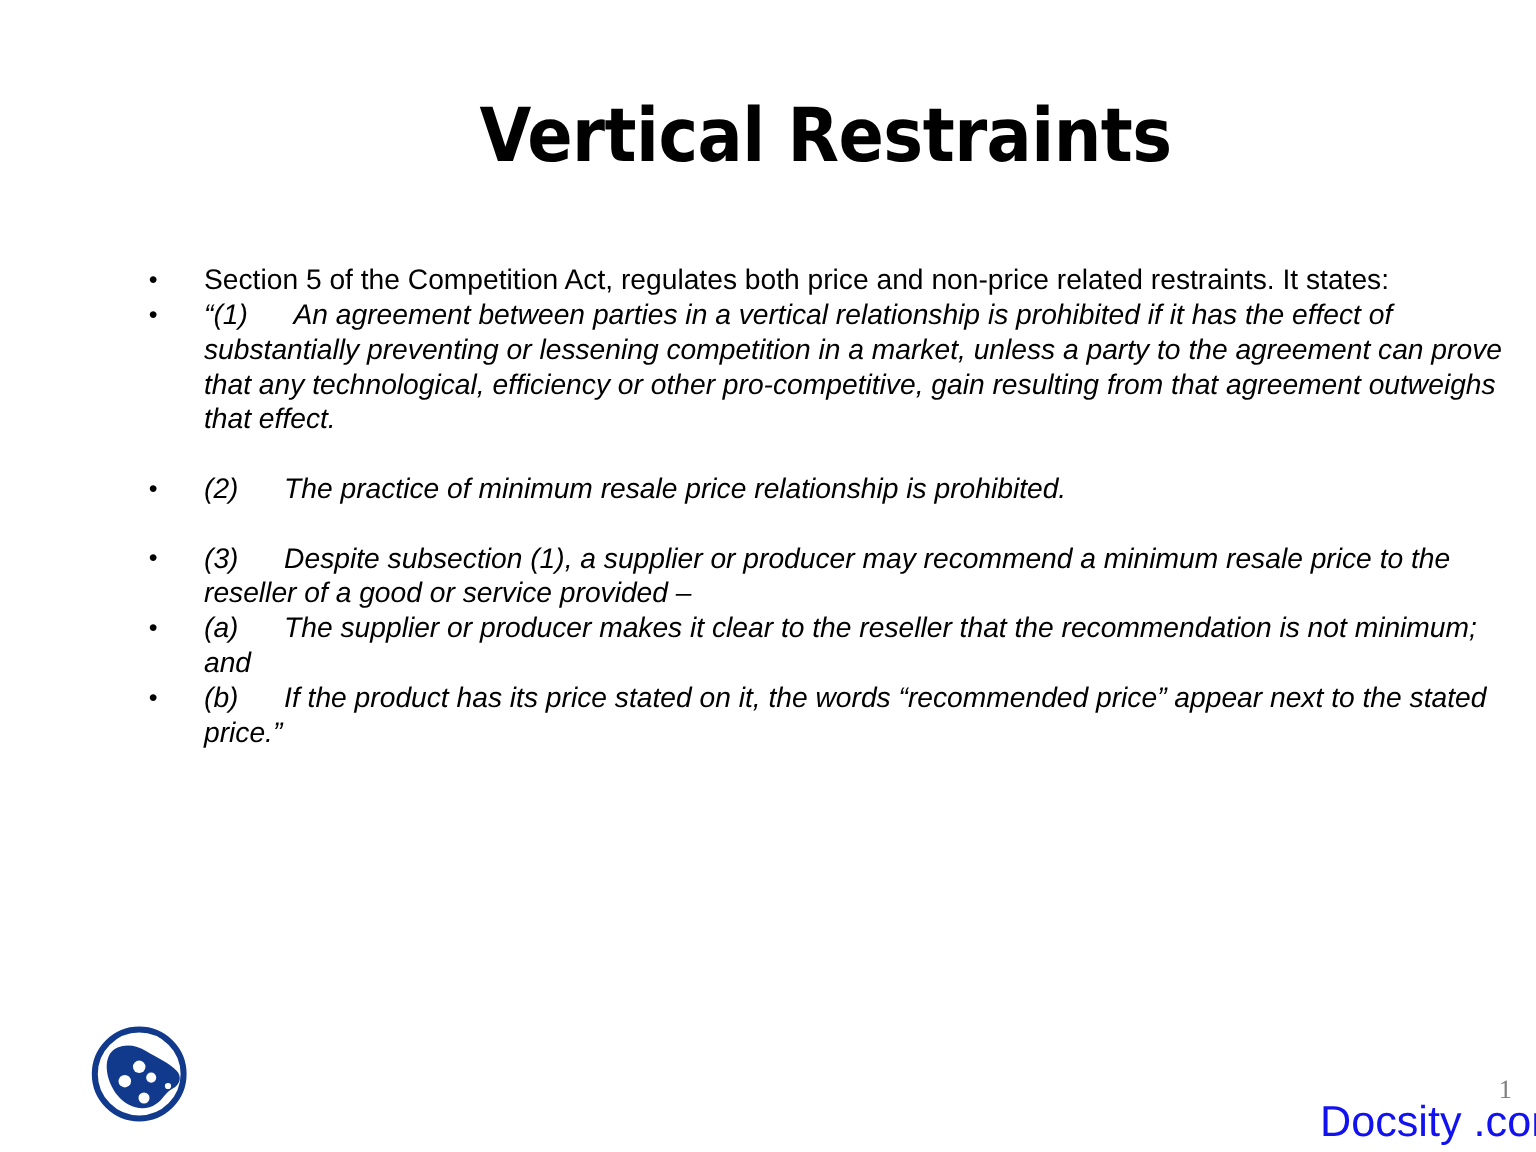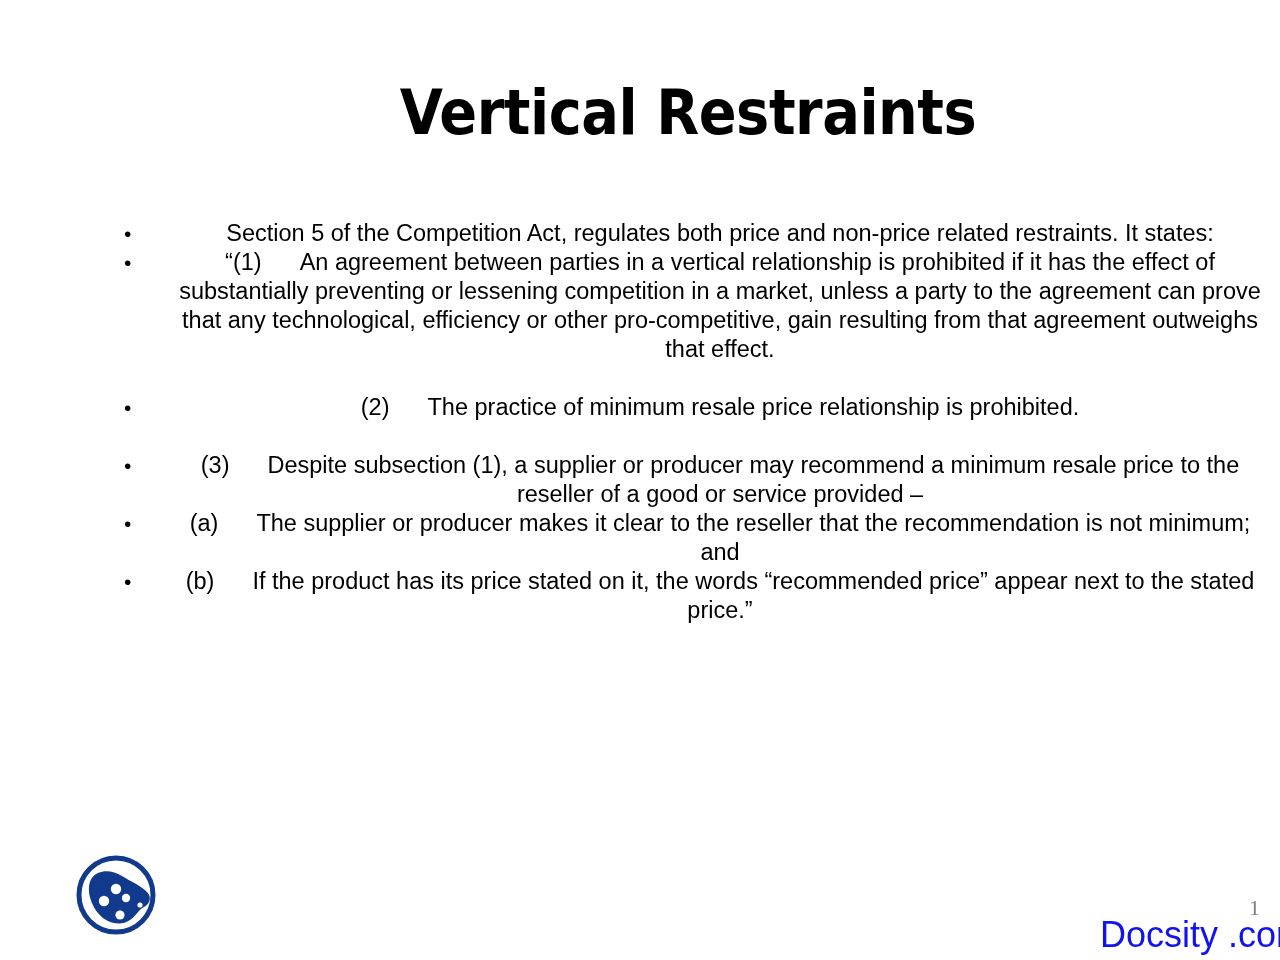--- a/index.html
+++ b/index.html
@@ -63,7 +63,7 @@
   }
   .bullet-row .btext {
     flex: 1 1 auto;
-    text-align: center;
+    text-align: left;
     word-spacing: 0px;
   }
   .bullet-row.italic .btext {

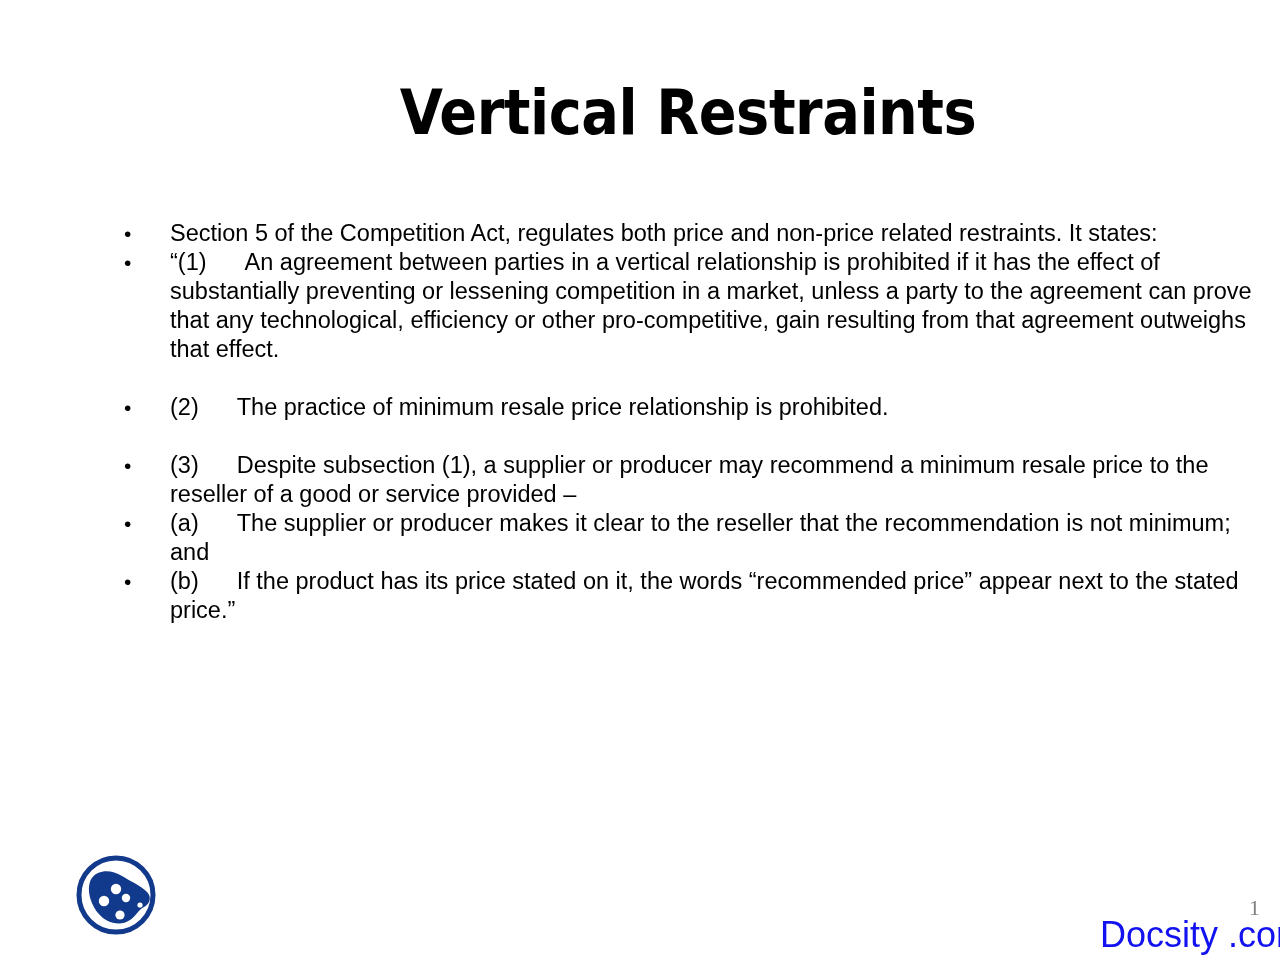--- a/index.html
+++ b/index.html
@@ -67,6 +67,7 @@
     word-spacing: 0px;
   }
   .bullet-row.italic .btext {
+    font-style: italic;
   }
   .btext .tab {
     display: inline-block;

